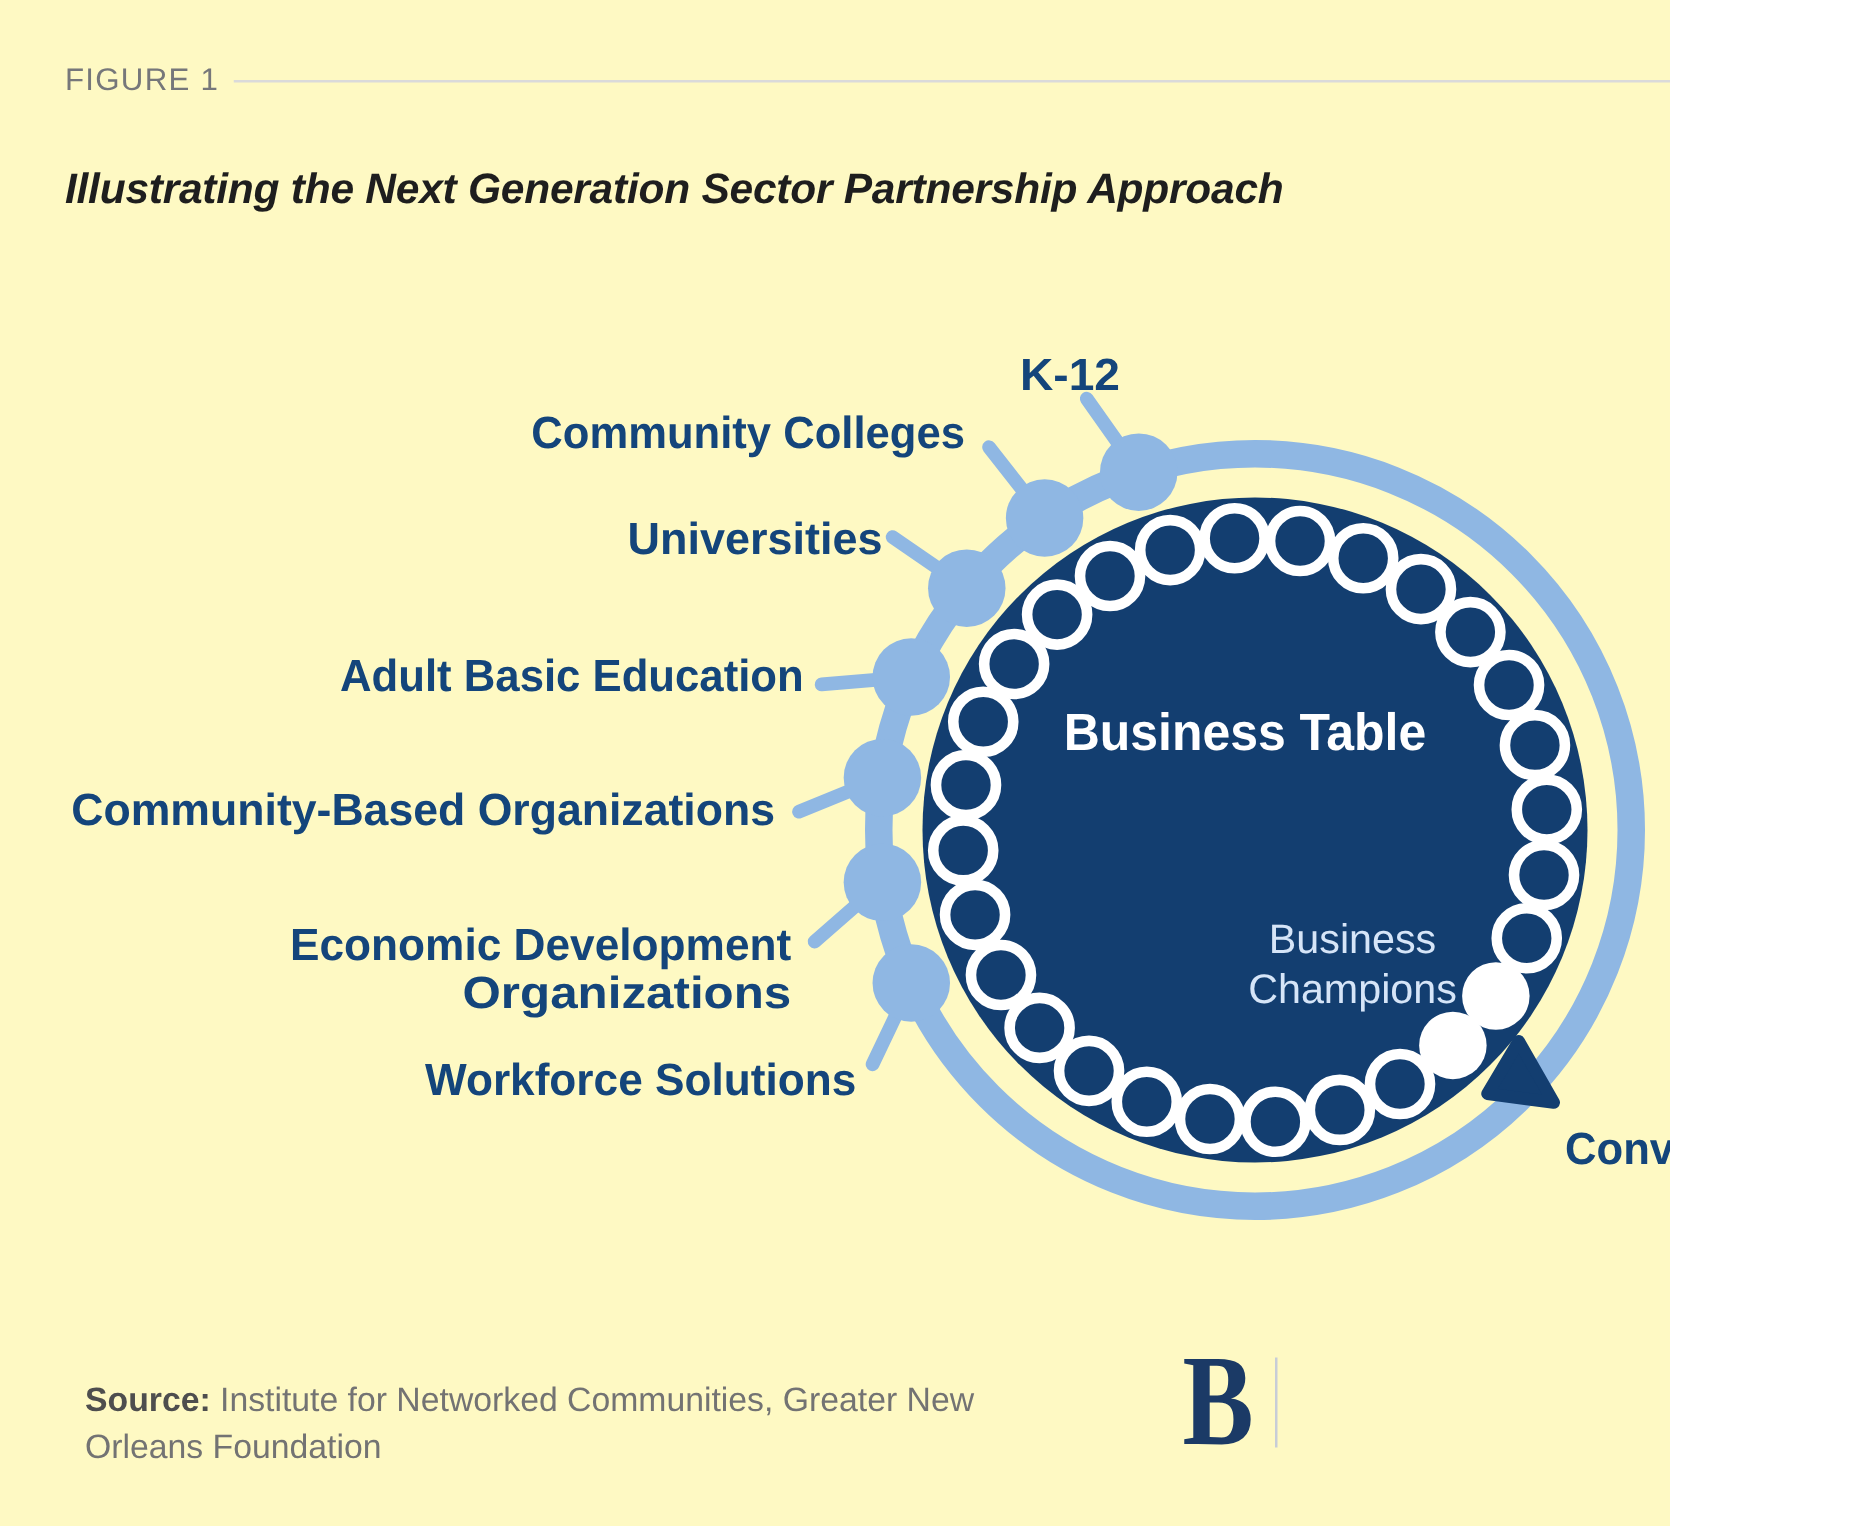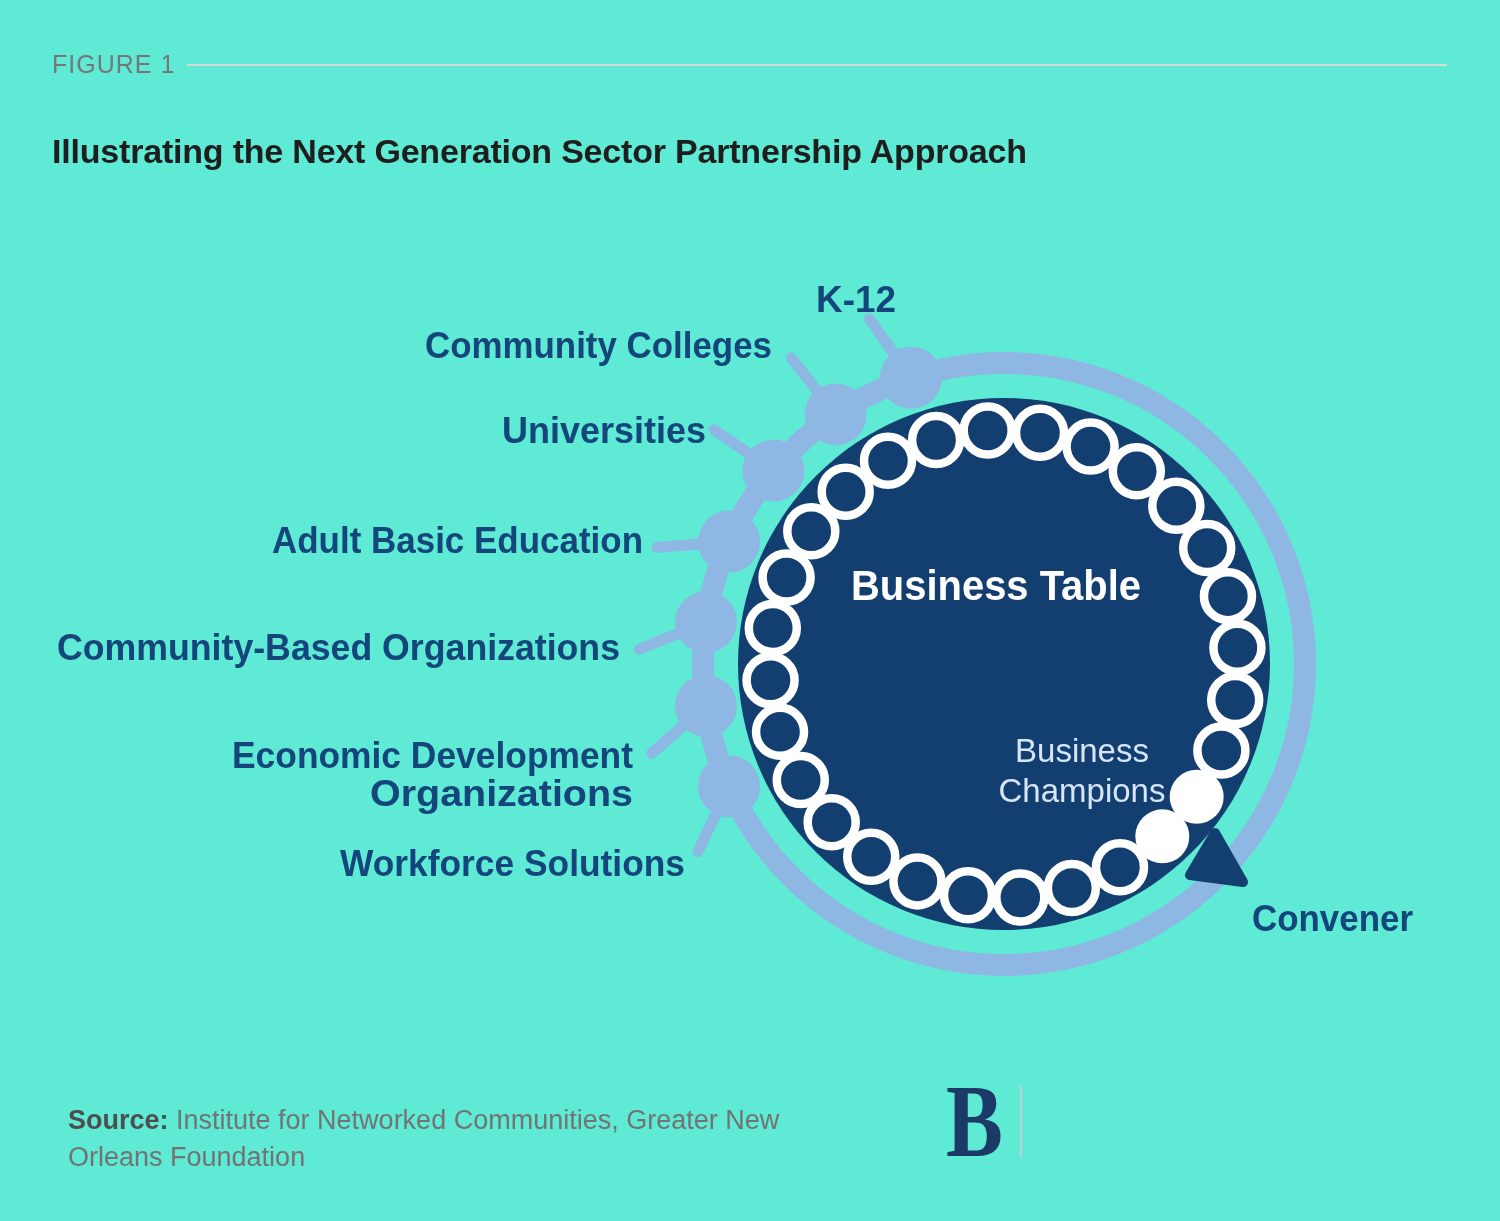--- a/index.html
+++ b/index.html
@@ -4,7 +4,7 @@
 <style>
   html,body { margin:0; padding:0; background:#ffffff; }
   .page {
-    position:relative; width:1500px; height:1221px; background:#5eead4;
+    position:relative; width:1336px; height:1221px; background:#fef9c3;
     font-family:"Liberation Sans", sans-serif; overflow:hidden;
   }
   .eyebrow {

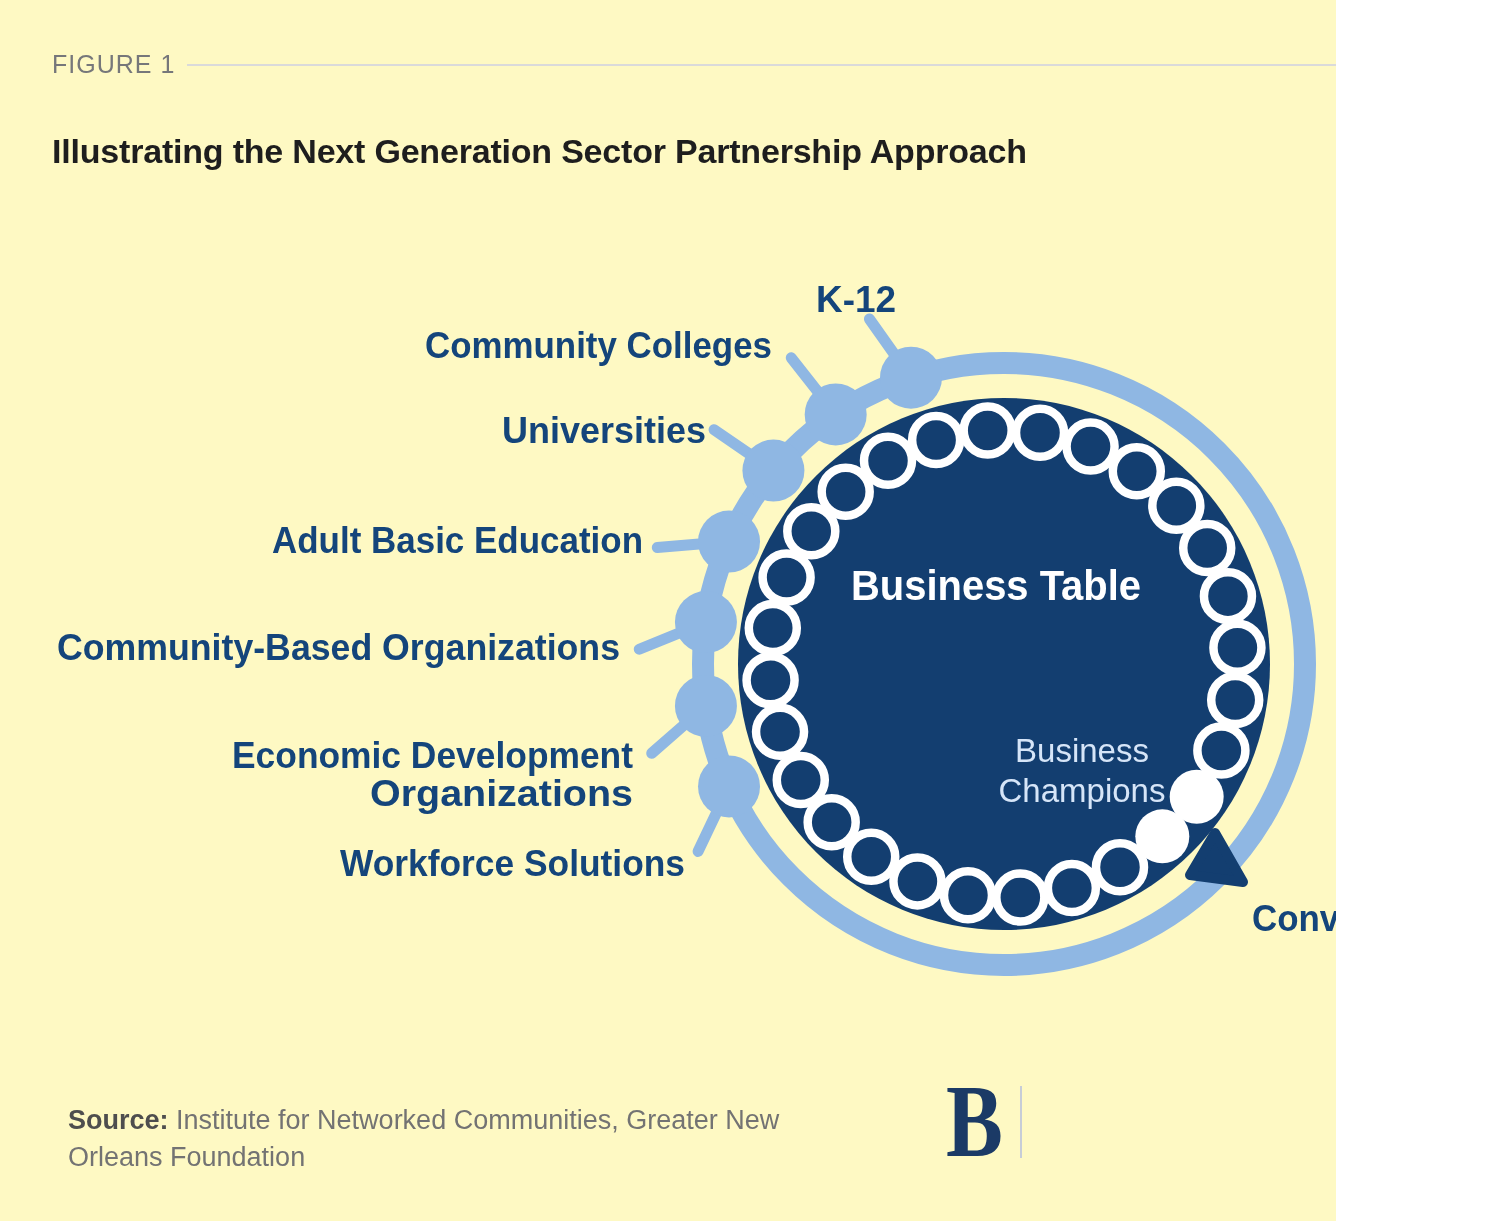--- a/index.html
+++ b/index.html
@@ -17,7 +17,7 @@
   }
   .title {
     position:absolute; left:52px; top:132px; margin:0;
-    font-size:34px; font-weight:bold; color:#1E1E1E; letter-spacing:-0.2px;
+    font-size:34px; font-weight:bold; color:#1E1E1E; letter-spacing:-0.2px;font-style:italic;
   }
   .diagram-svg { position:absolute; left:0; top:0; width:1500px; height:1221px; }
   .source {

